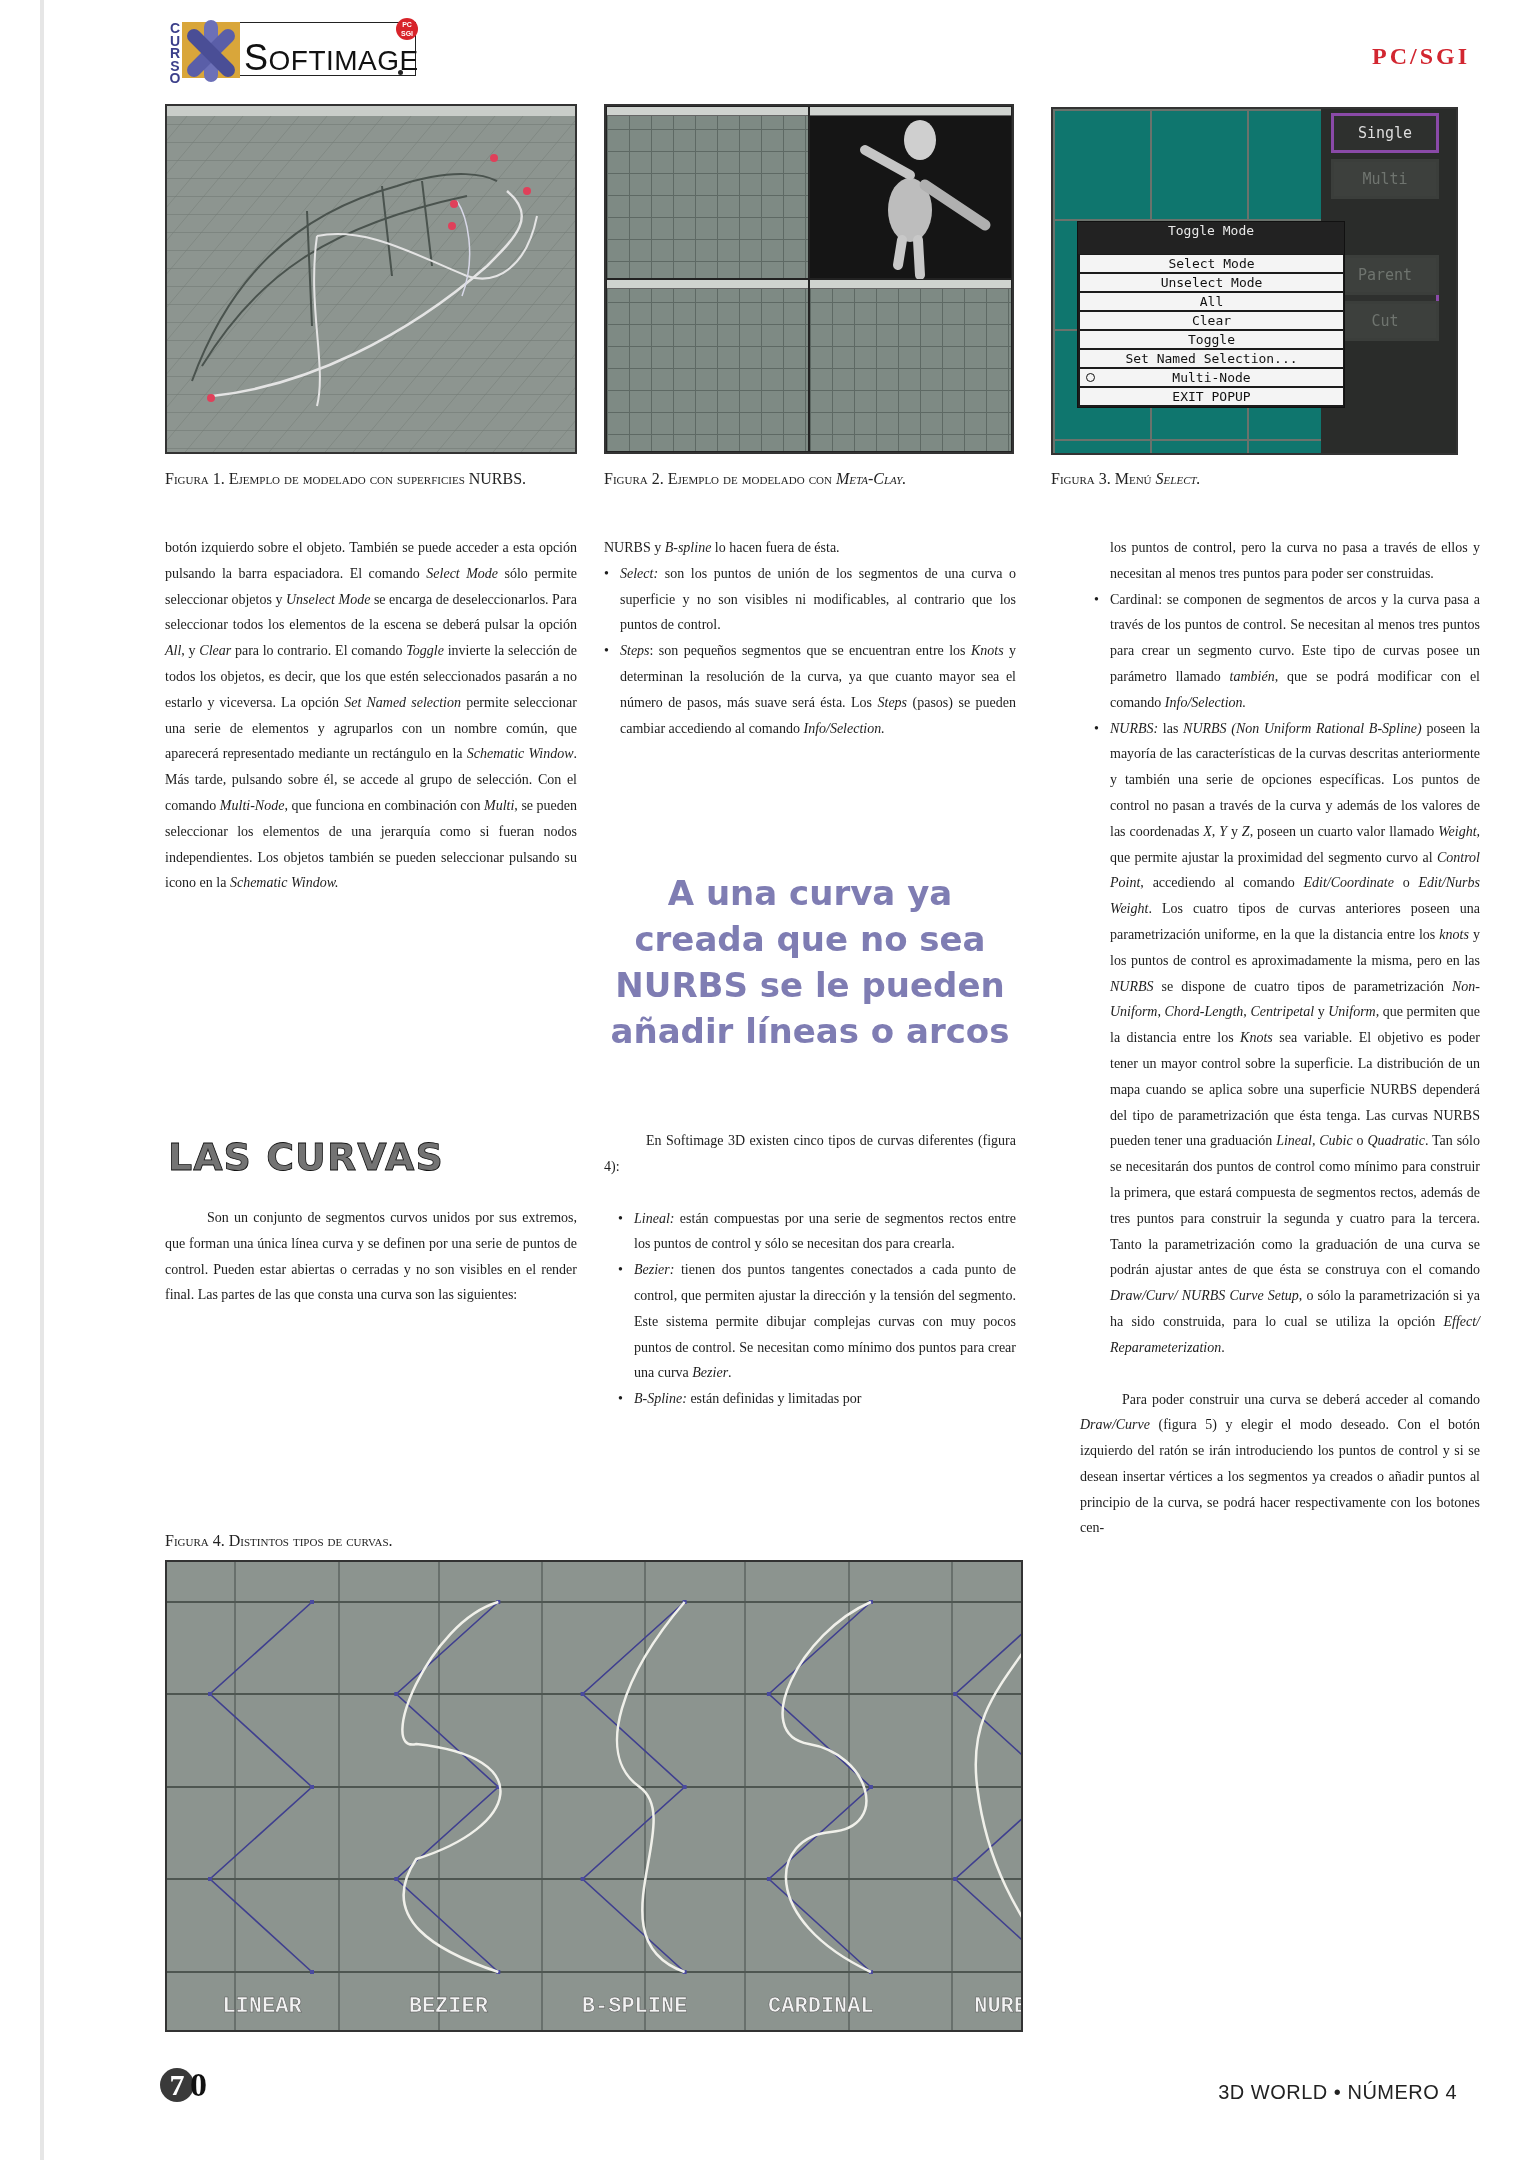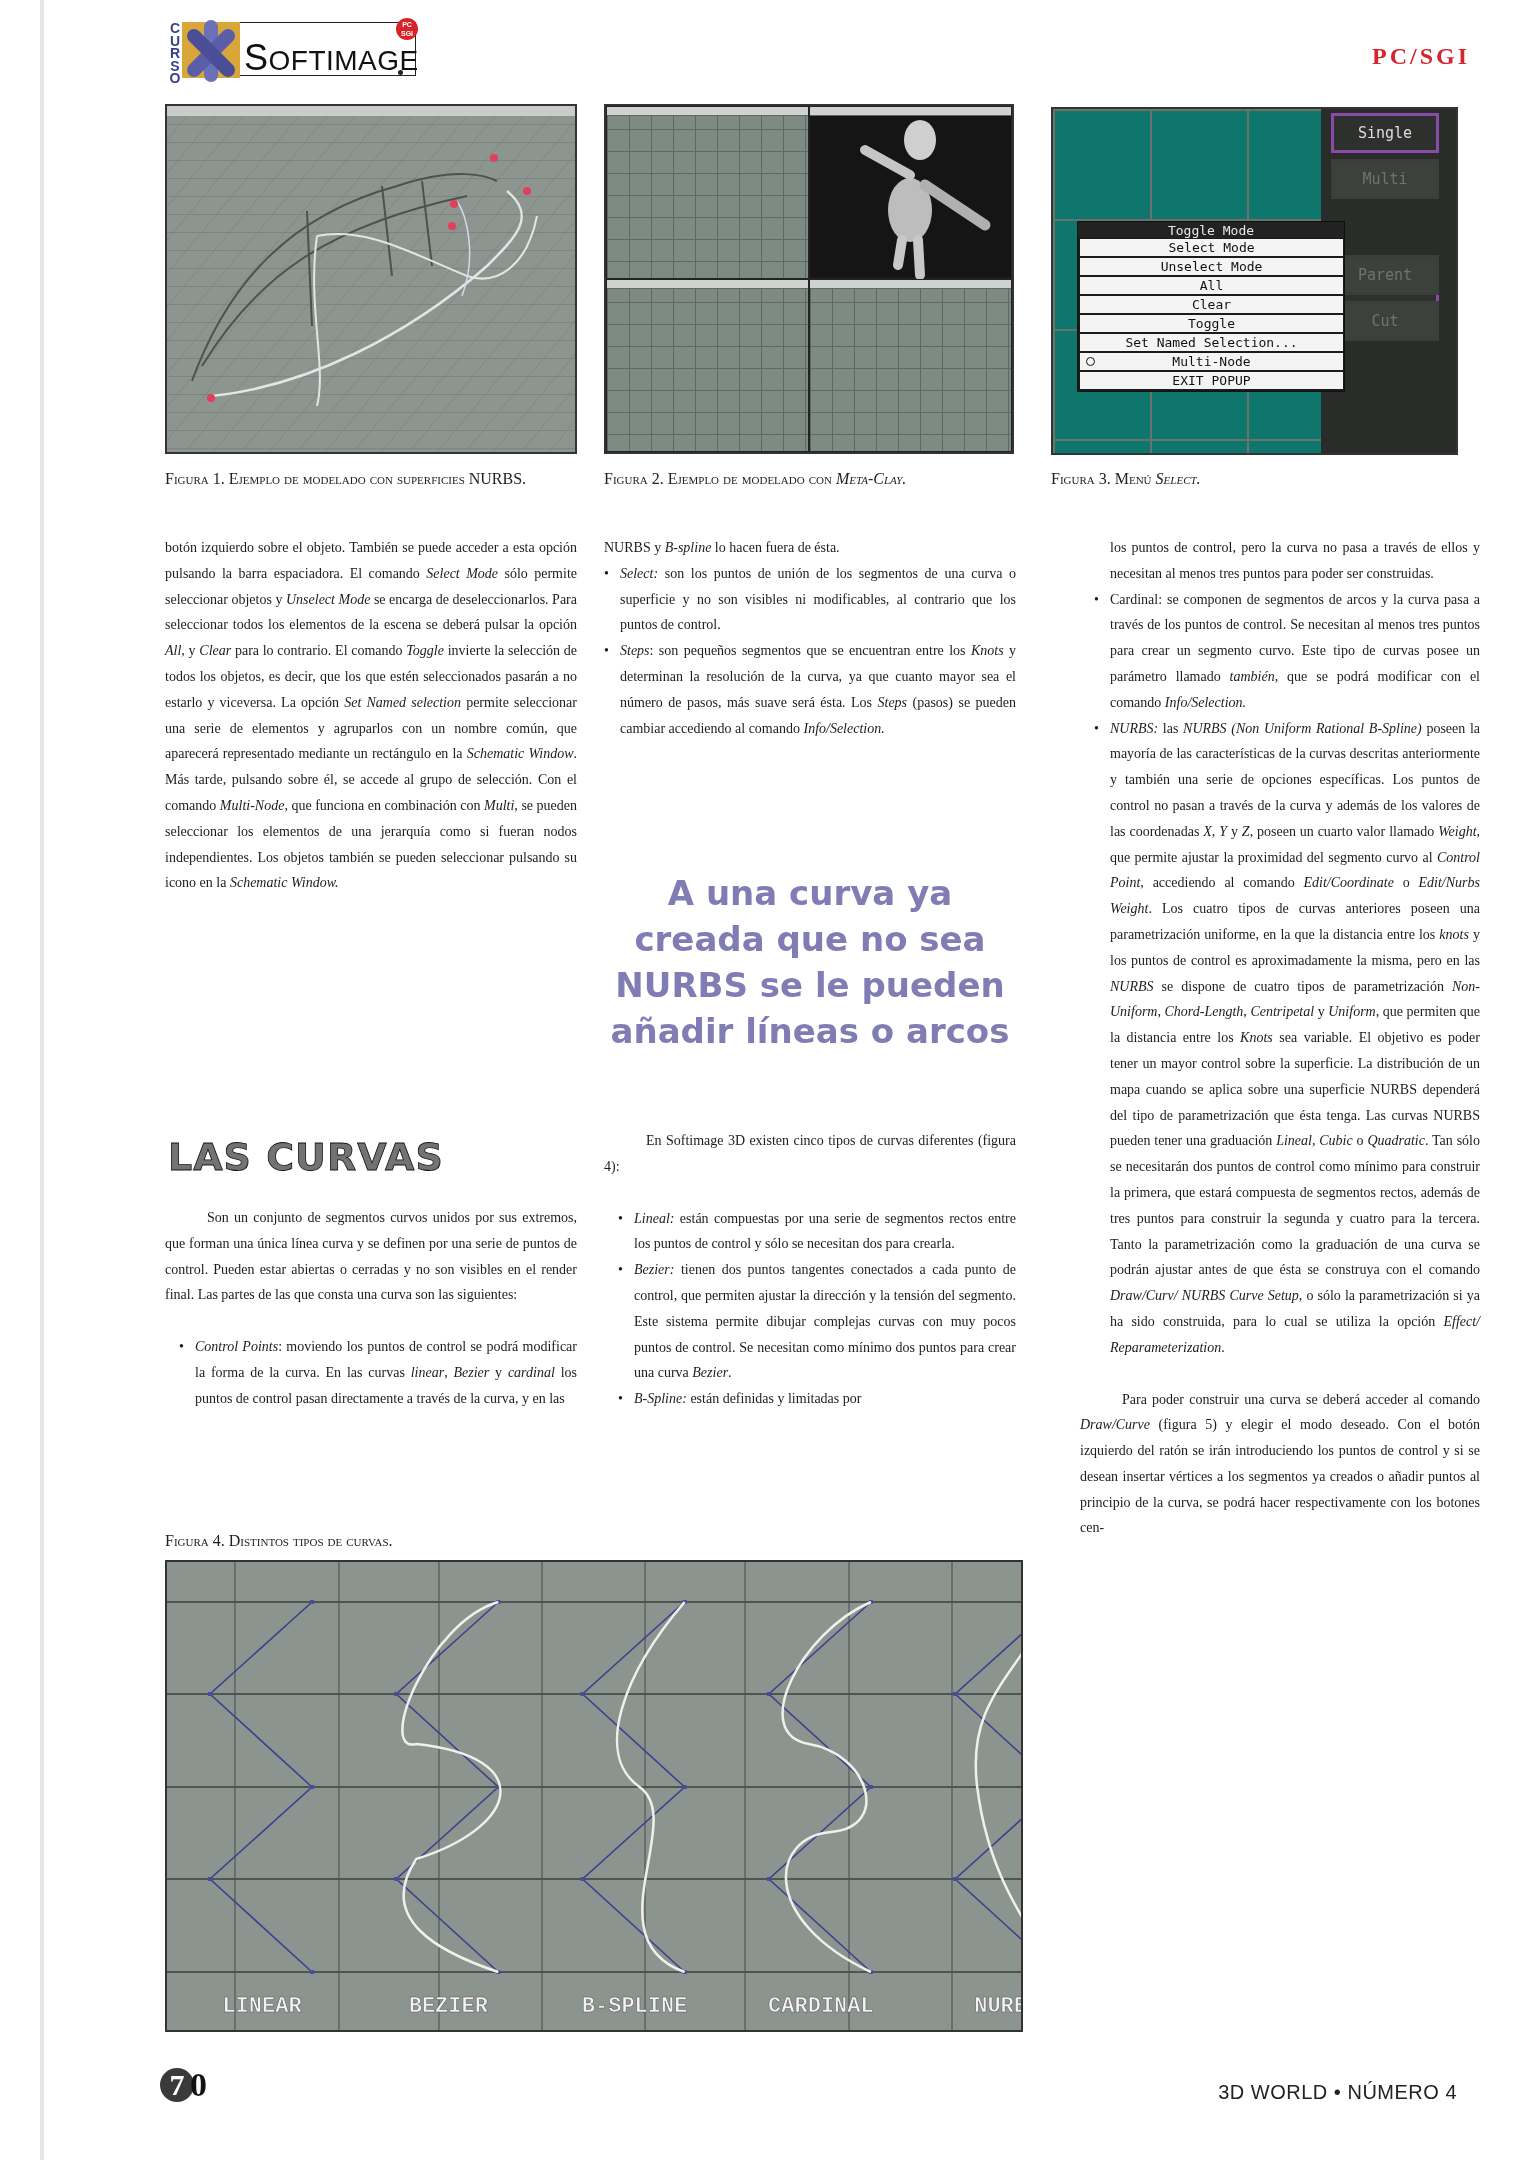--- a/index.html
+++ b/index.html
@@ -35,7 +35,7 @@
         font:15px/34px "DejaVu Sans Mono",monospace;text-align:center;}
   .sbtn.active{border-color:#8a4aa8;color:#dedede;background:#2e302e;}
   .popup{position:absolute;left:24px;top:112px;width:266px;background:#1b1b1b;border:1px solid #111;}
-  .popup-title{height:16px;background:#222;color:#e8e8e8;font:13px/18px "DejaVu Sans Mono",monospace;text-align:center;}
+  .popup-title{height:32px;background:#222;color:#e8e8e8;font:13px/18px "DejaVu Sans Mono",monospace;text-align:center;}
   .popup-item{height:17px;margin:1px 1px 2px 2px;background:#f4f4f4;color:#111;font:13px/17px "DejaVu Sans Mono",monospace;text-align:center;position:relative;}
   .popup-item .radio{position:absolute;left:6px;top:4px;width:7px;height:7px;border:1.5px solid #111;border-radius:50%;}
   

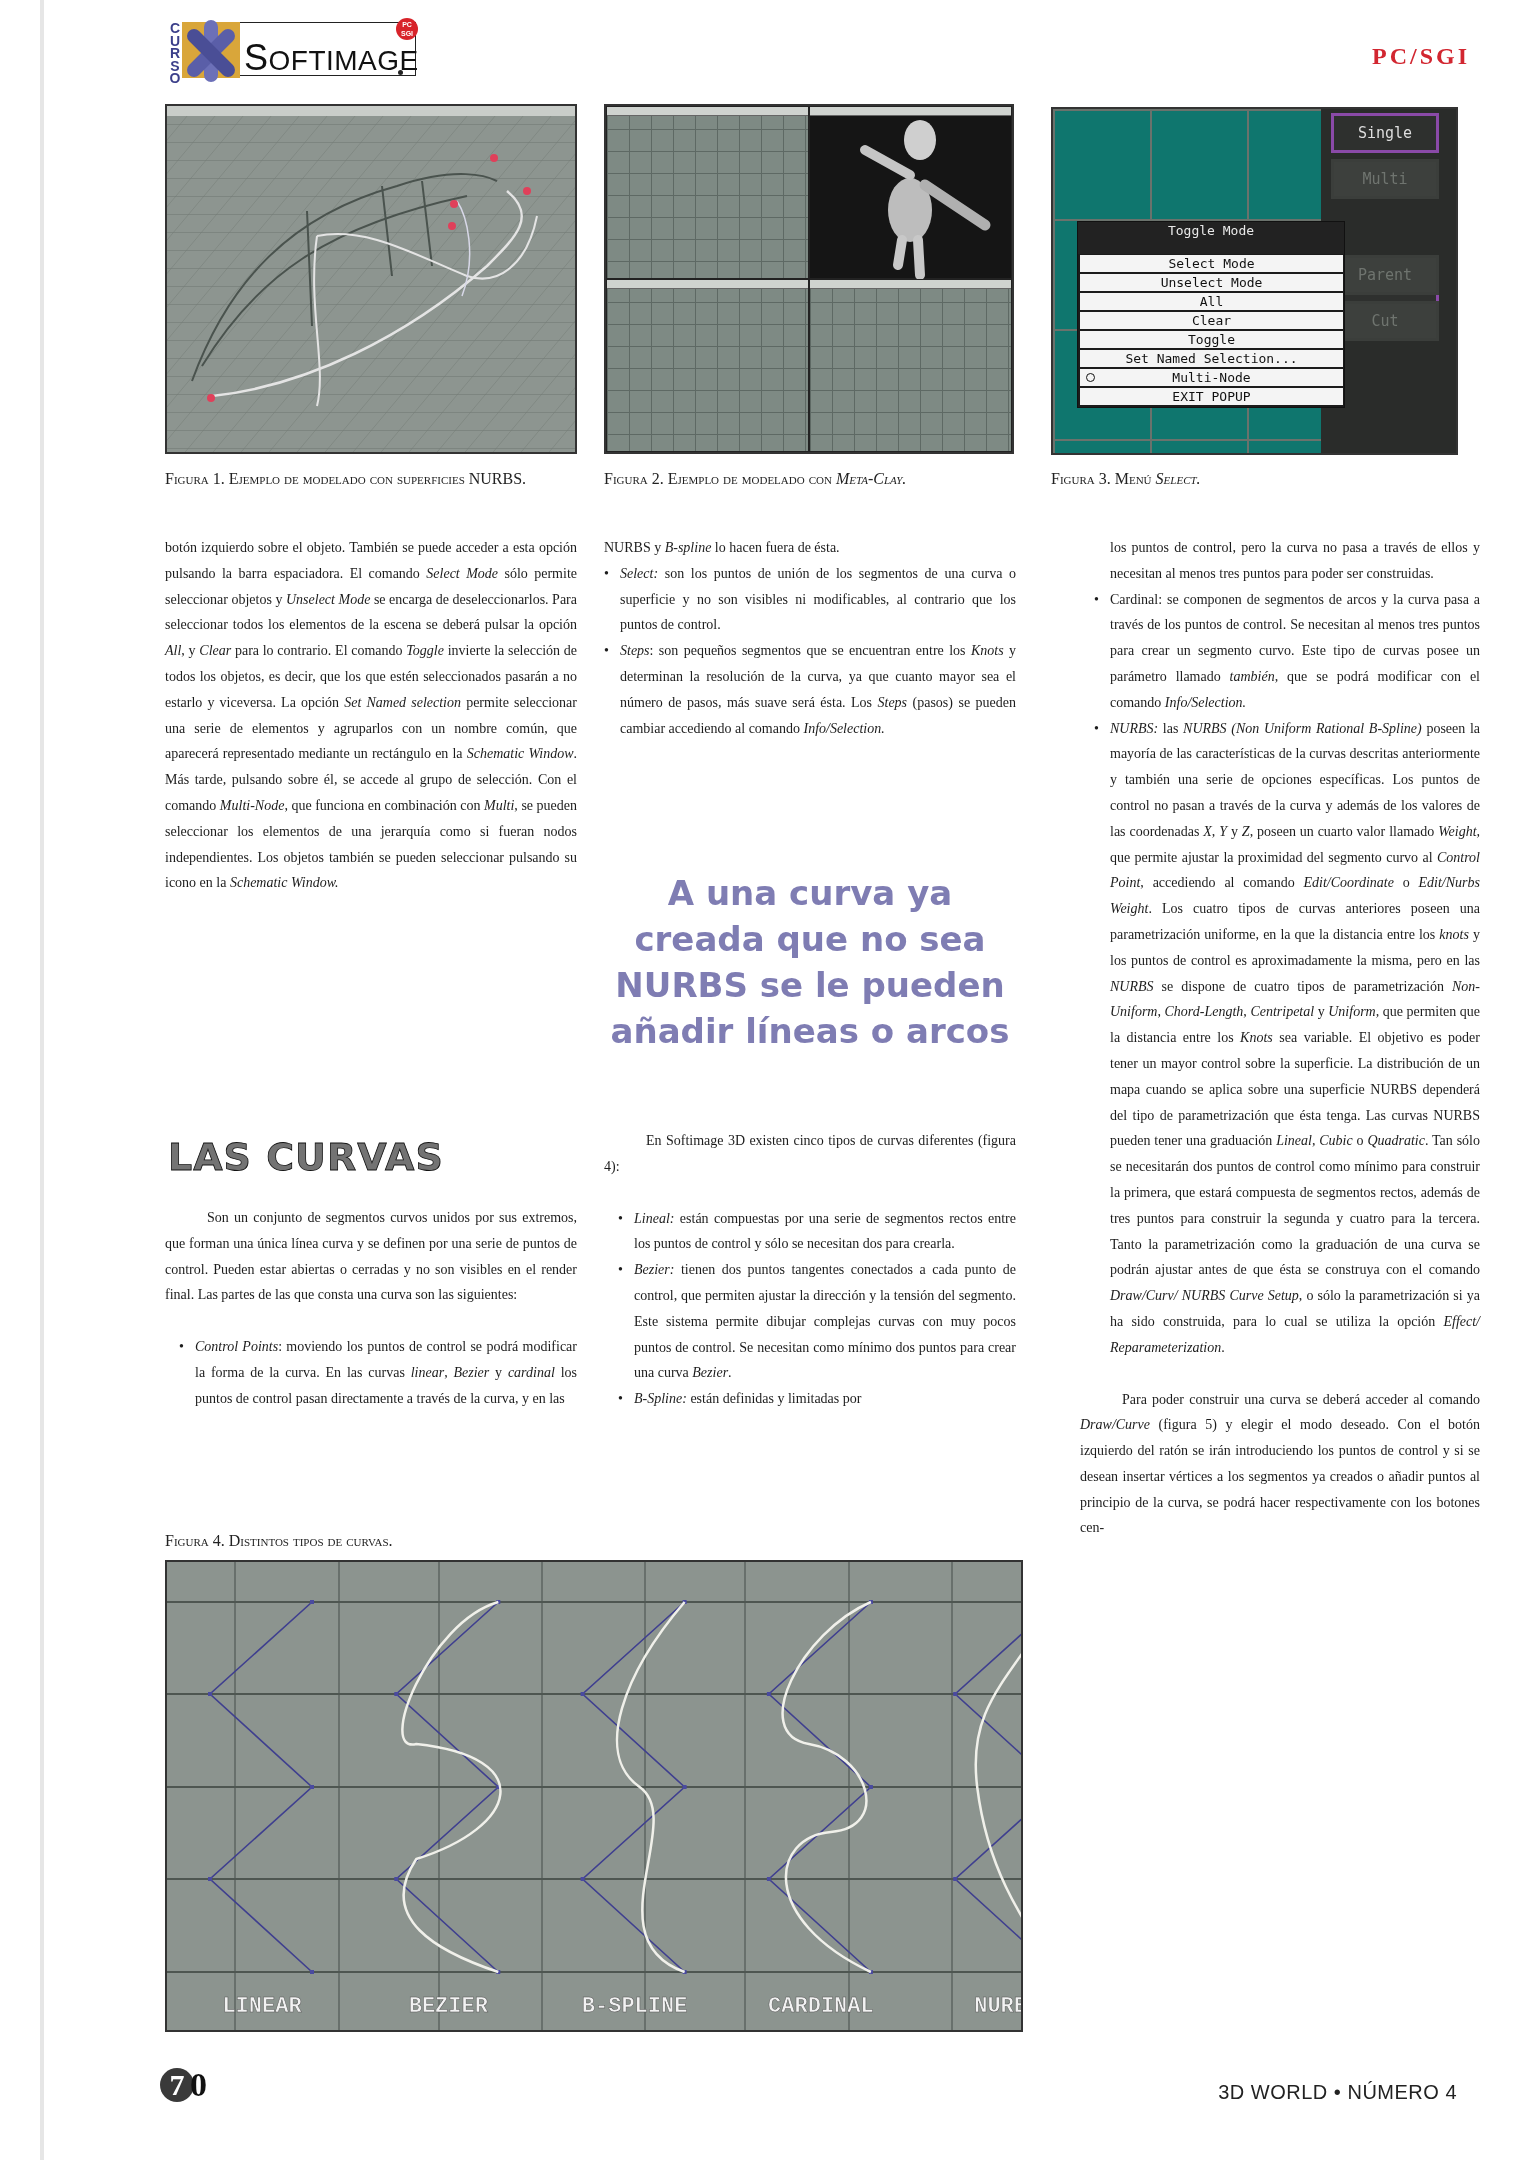--- a/index.html
+++ b/index.html
@@ -167,9 +167,6 @@
 <div class="abs heading">LAS CURVAS</div>
 <div class="abs col" style="left:165px;top:1205px;width:412px;">
   <p class="indent">Son un conjunto de segmentos curvos unidos por sus extremos, que forman una única línea curva y se definen por una serie de puntos de control. Pueden estar abiertas o cerradas y no son visibles en el render final. Las partes de las que consta una curva son las siguientes:</p>
-  <ul style="margin-top:26px;padding-left:14px;">
-    <li><i>Control Points</i>: moviendo los puntos de control se podrá modificar la forma de la curva. En las curvas <i>linear</i>, <i>Bezier</i> y <i>cardinal</i> los puntos de control pasan directamente a través de la curva, y en las</li>
-  </ul>
 </div>
 <div class="abs caption" style="left:165px;top:1530px;width:420px;">Figura 4. Distintos tipos de curvas.</div>
 

